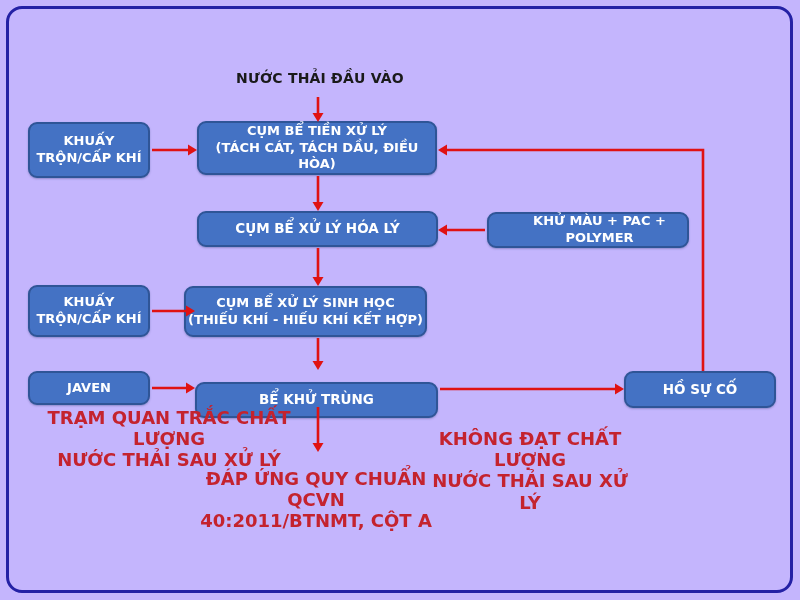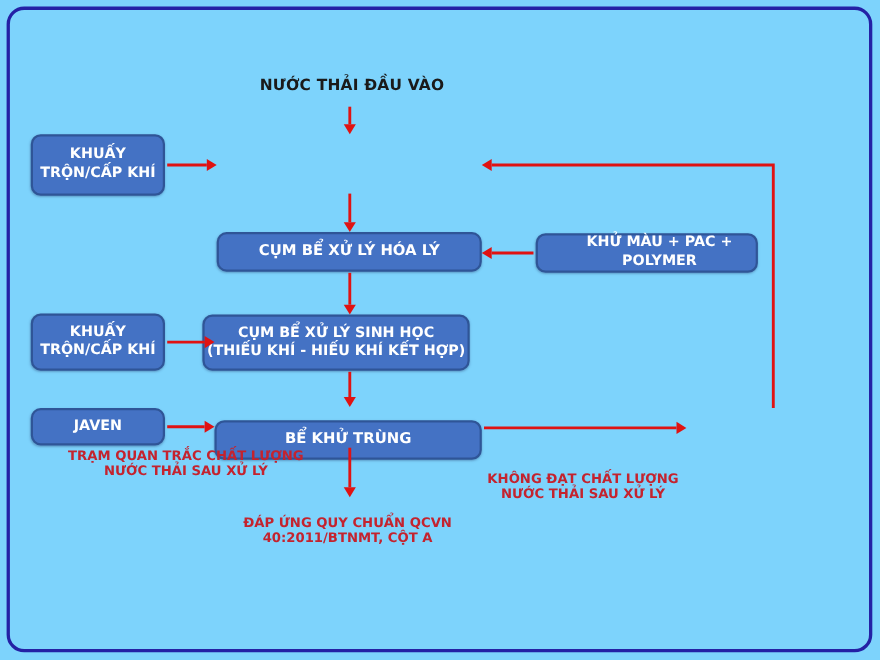--- a/index.html
+++ b/index.html
@@ -4,7 +4,7 @@
 <style>
   html,body{margin:0;padding:0;background:#ffffff;}
   #canvas{
-    position:relative;width:800px;height:600px;background:#7dd3fc;overflow:hidden;
+    position:relative;width:800px;height:600px;background:#c4b5fd;overflow:hidden;
     font-family:"DejaVu Sans","Liberation Sans",sans-serif;
   }
   #frame{

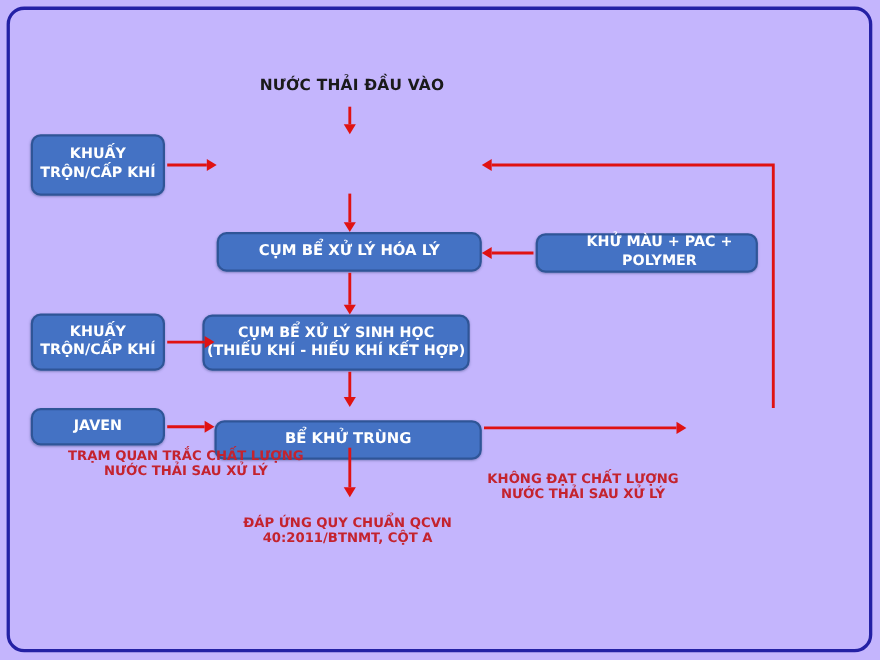--- a/index.html
+++ b/index.html
@@ -60,6 +60,8 @@
 
   <div class="node" id="n-khuay1">KHUẤY
 TRỘN/CẤP KHÍ</div>
+  <div class="node" id="n-pretreat">CỤM BỂ TIỀN XỬ LÝ
+(TÁCH CÁT, TÁCH DẦU, ĐIỀU HÒA)</div>
   <div class="node" id="n-hoaly">CỤM BỂ XỬ LÝ HÓA LÝ</div>
   <div class="node" id="n-khumau">KHỬ MÀU + PAC + POLYMER</div>
   <div class="node" id="n-khuay2">KHUẤY

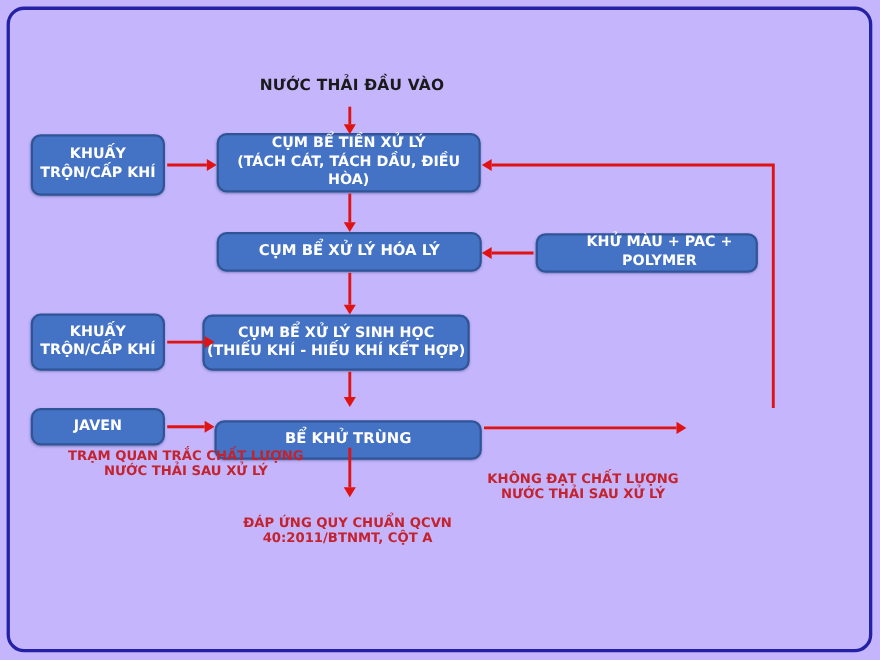--- a/index.html
+++ b/index.html
@@ -70,6 +70,7 @@
 (THIẾU KHÍ - HIẾU KHÍ KẾT HỢP)</div>
   <div class="node" id="n-javen">JAVEN</div>
   <div class="node" id="n-khutrung">BỂ KHỬ TRÙNG</div>
+  <div class="node" id="n-hosuco">HỒ SỰ CỐ</div>
 
   <div class="annotation" id="ann-monitoring">TRẠM QUAN TRẮC CHẤT LƯỢNG
 NƯỚC THẢI SAU XỬ LÝ</div>

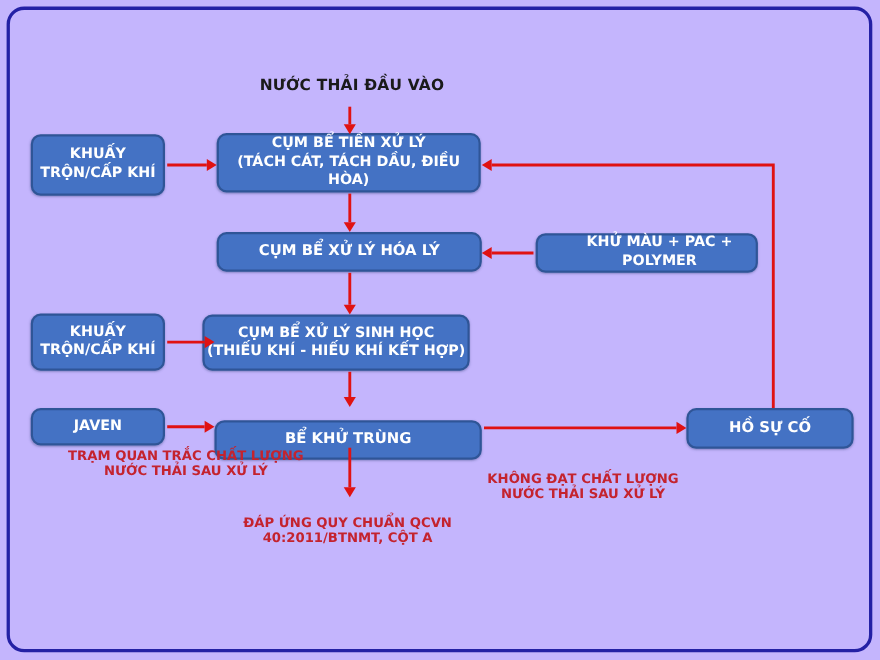--- a/index.html
+++ b/index.html
@@ -27,7 +27,7 @@
   }
   .annotation{
     position:absolute;color:var(--annotation-text,#c4232e);
-    font-weight:bold;font-size:12px;line-height:1.18;text-align:center;
+    font-weight:bold;font-size:18px;line-height:1.18;text-align:center;
     white-space:pre-line;
   }
   #ann-monitoring{left:40px;top:407px;width:258px;}

